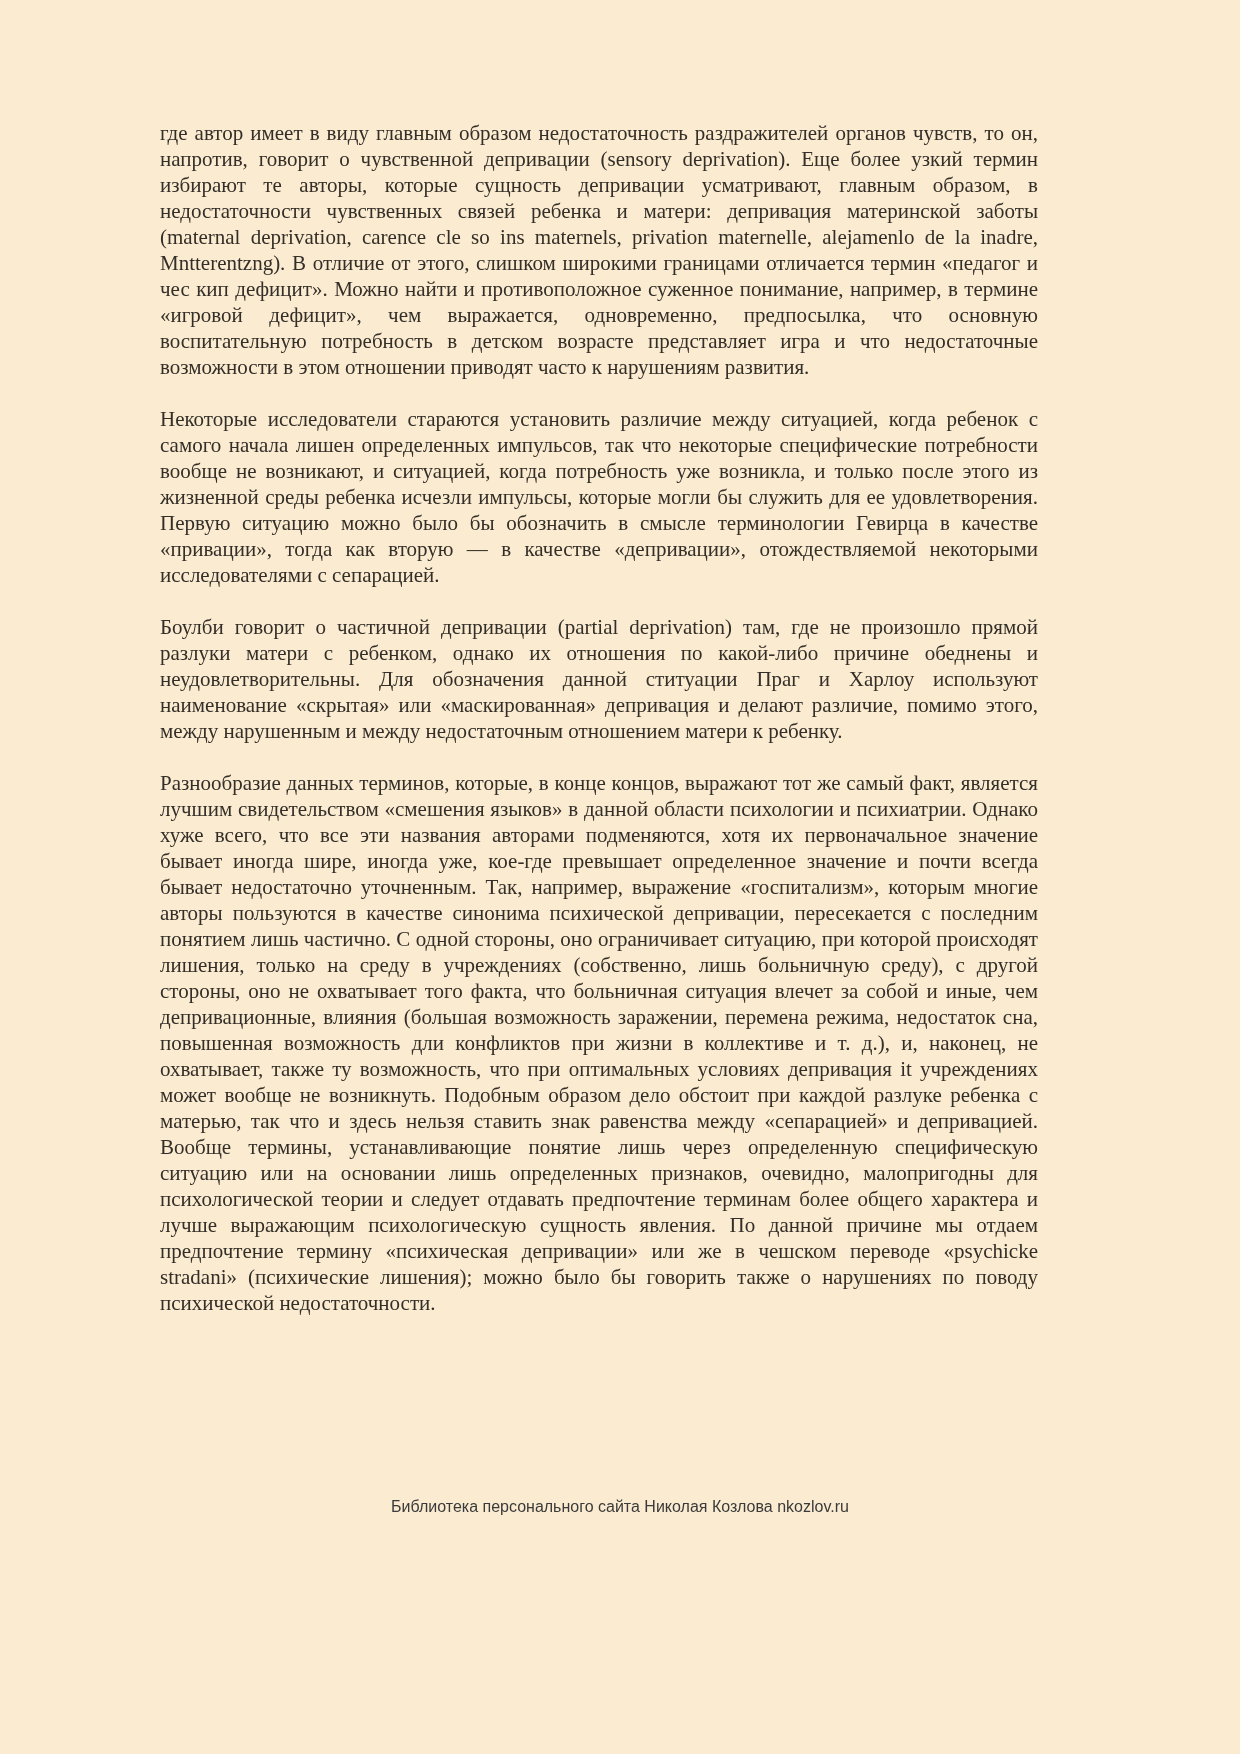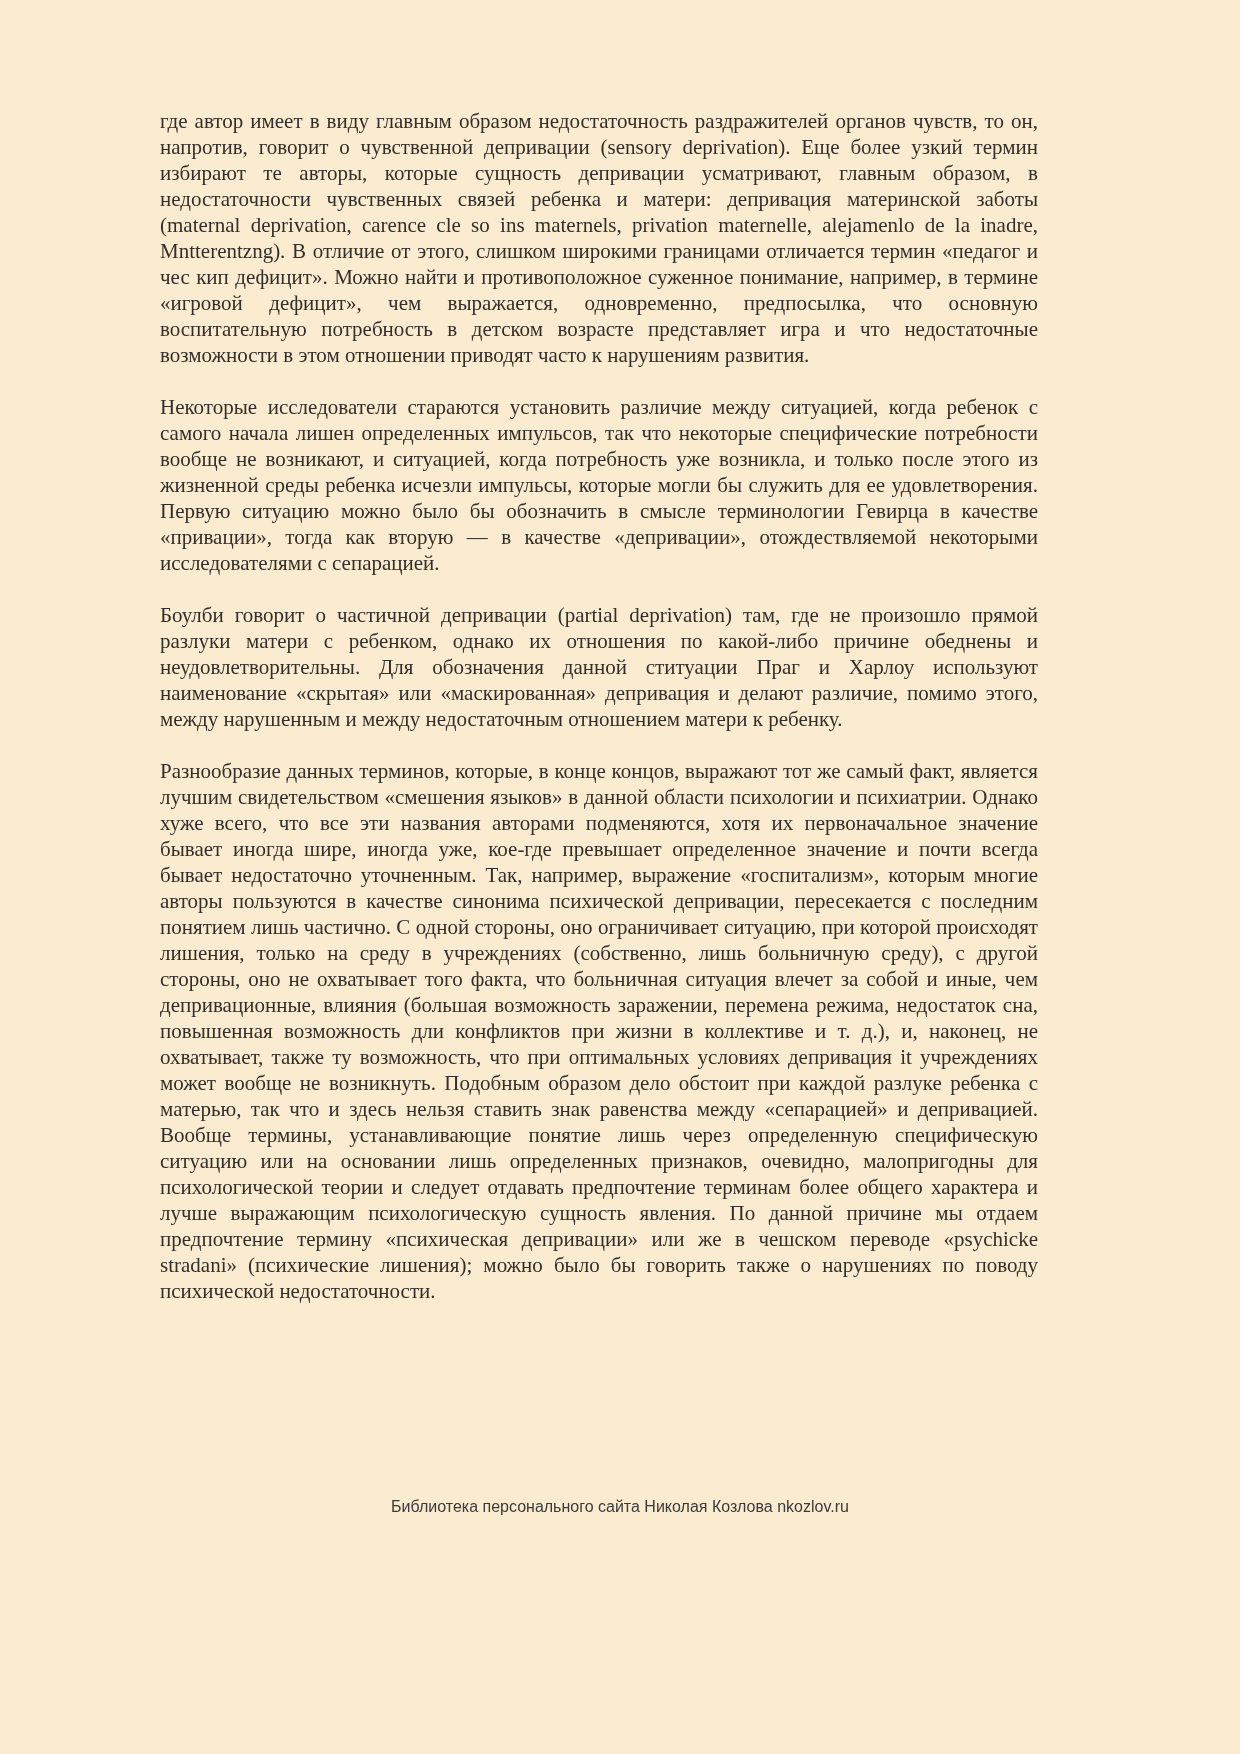--- a/index.html
+++ b/index.html
@@ -28,7 +28,7 @@
     text-align: justify;
   }
   .content p {
-    margin: 0 0 26px 0;
+    margin: 12px 0 26px 0;
   }
   .footer {
     position: absolute;

